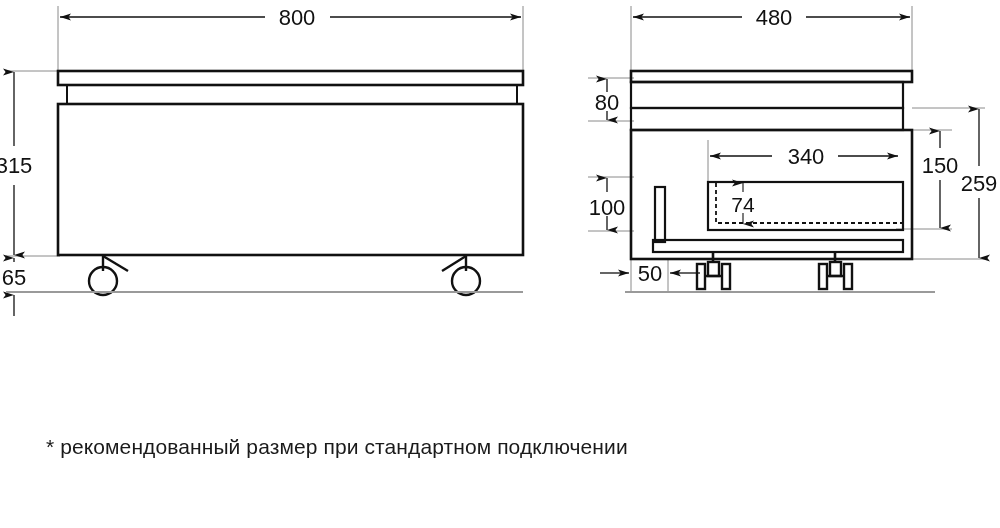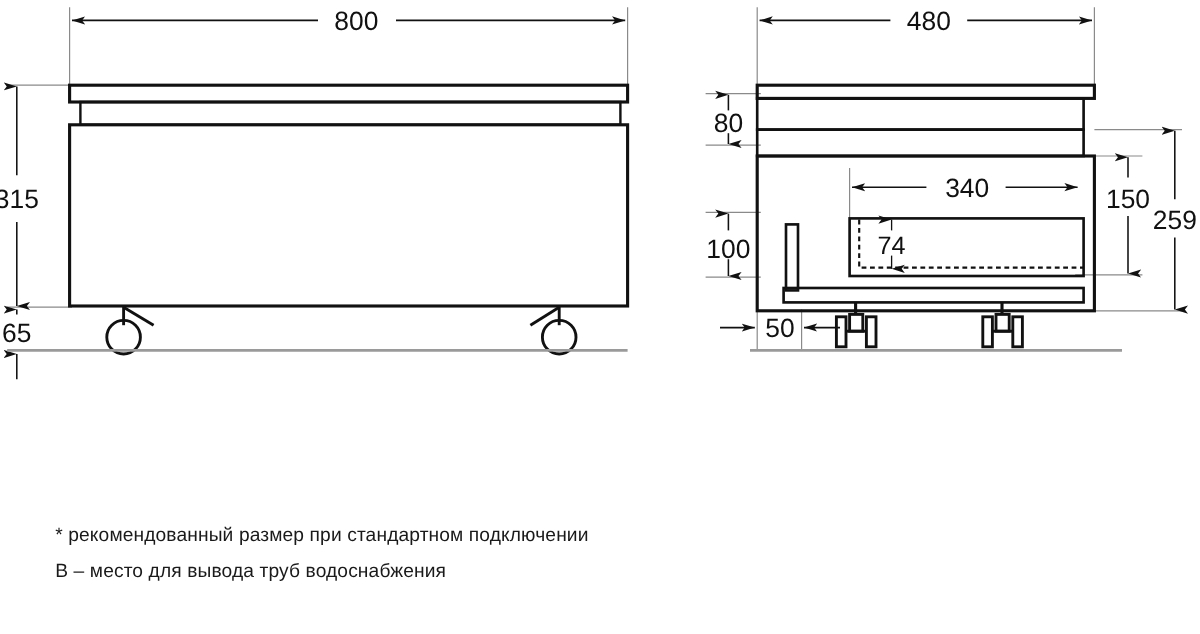--- a/index.html
+++ b/index.html
@@ -35,7 +35,7 @@
   }
   .note-line {
     font-family: "Liberation Sans", sans-serif;
-    font-size: 16px;
+    font-size: 21px;
     line-height: 30px;
     color: #1a1a1a;
     white-space: nowrap;

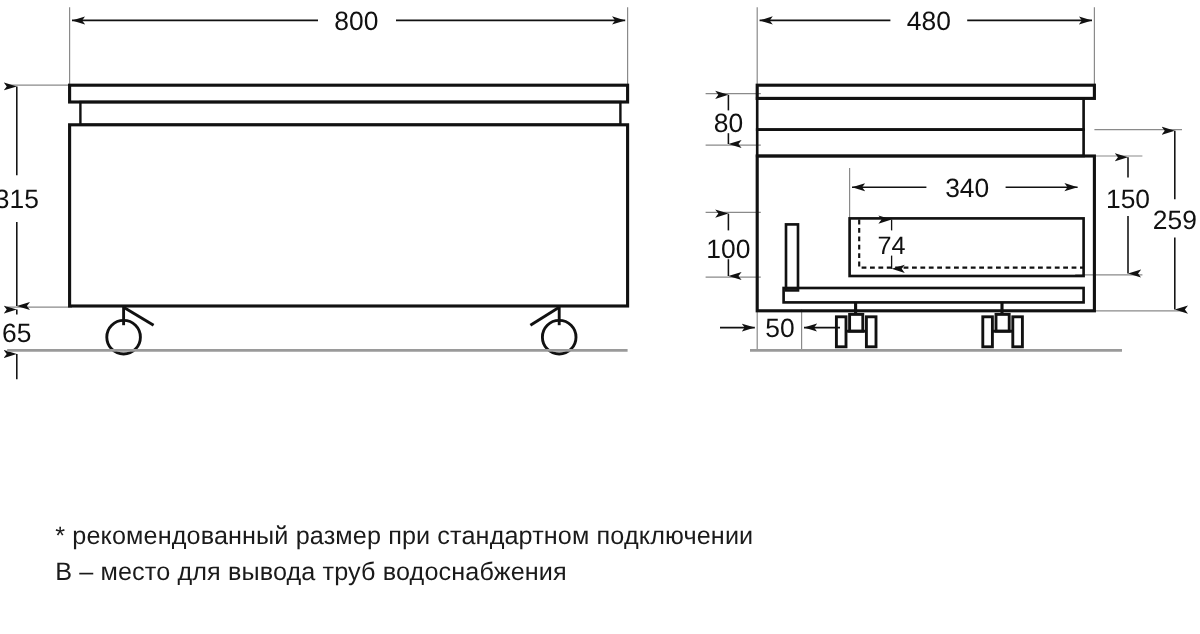--- a/index.html
+++ b/index.html
@@ -227,7 +227,6 @@
 
   <div class="notes">
     <div class="note-line">* рекомендованный размер при стандартном подключении</div>
-    <div class="note-line">В – место для вывода труб водоснабжения</div>
   </div>
 
 </div>

